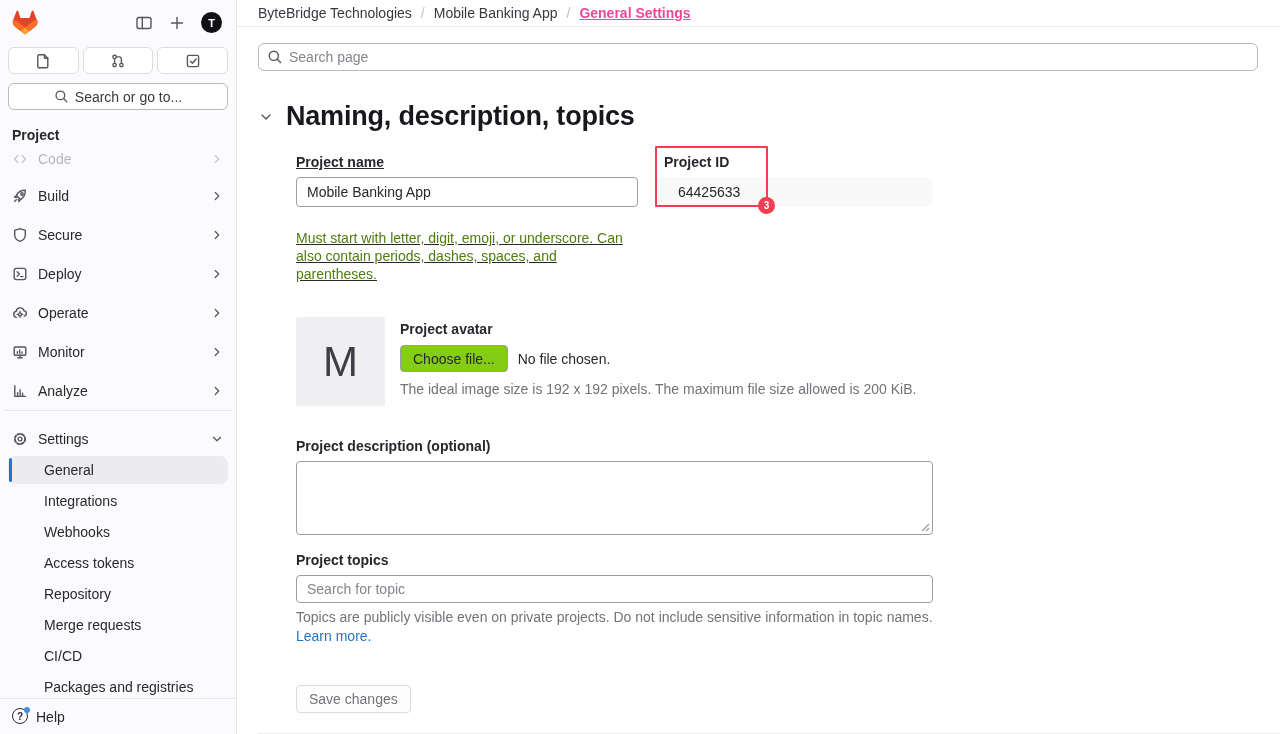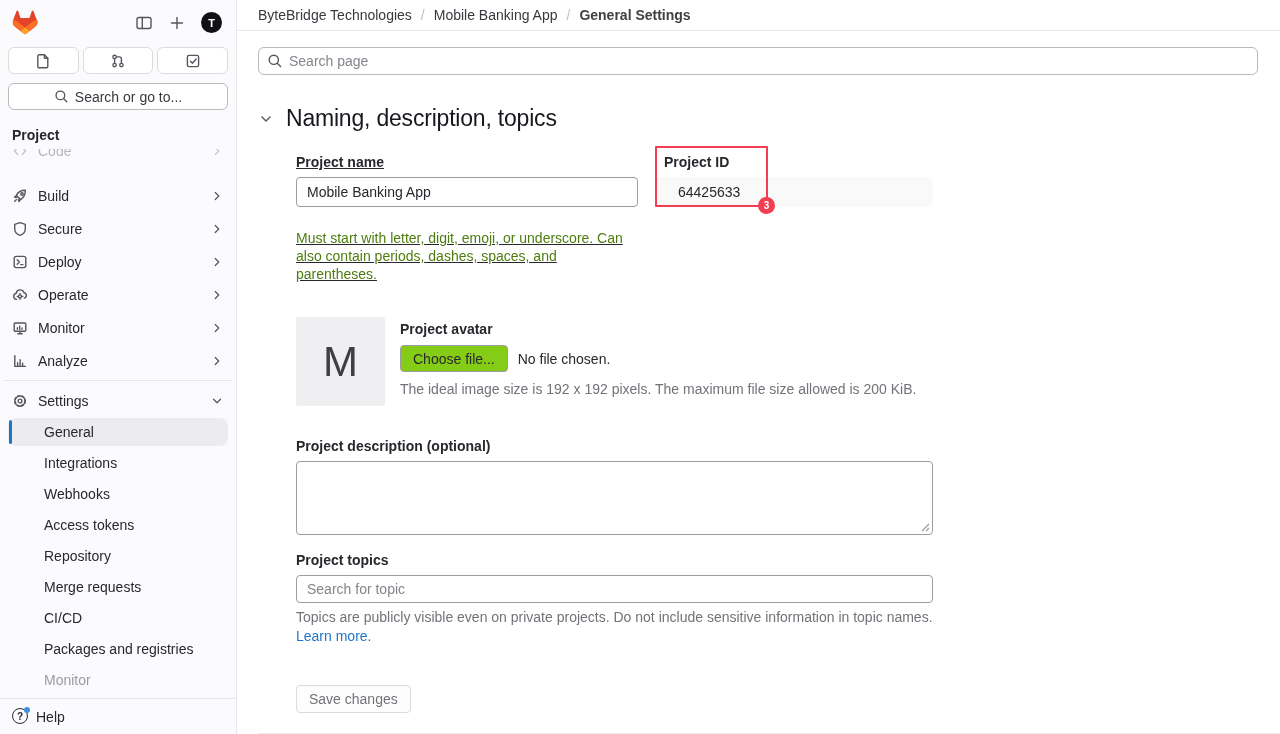--- a/index.html
+++ b/index.html
@@ -66,7 +66,7 @@
   .crumb-bar { height:44px; border-bottom:1px solid #eaeaec; display:flex; align-items:center; padding:0 21px; gap:9px; font-size:14px; }
   .crumb { color:#3a383f; cursor:pointer; }
   .crumb-sep { color:#bfbfc3; }
-  .crumb.current { font-weight:700; color:#404040; cursor:default; }
+  .crumb.current { font-weight:700; color:#ec4899; cursor:default;text-decoration:underline; }
 
   .content { padding:16px 22px 0 21px; position:relative; }
   .page-search { position:relative; }

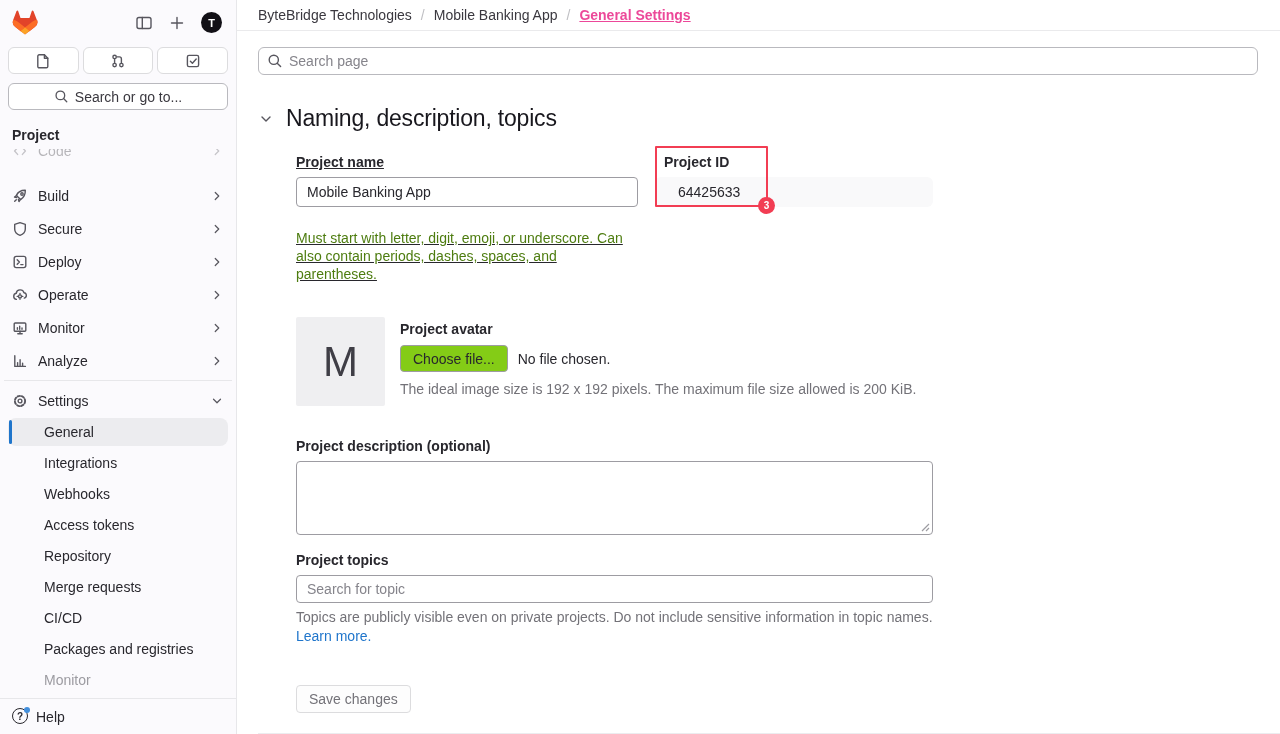--- a/index.html
+++ b/index.html
@@ -78,7 +78,7 @@
   .page-search .mag { position:absolute; left:9px; top:6px; }
 
   .section-head { margin-top:30px; display:flex; align-items:center; gap:12px; }
-  .section-head h1 { font-size:23px; font-weight:400; color:#18171d; letter-spacing:-.2px;text-align:center; }
+  .section-head h1 { font-size:27px; font-weight:700; color:#18171d; letter-spacing:-.2px;text-align:center; }
   .section-sub { margin:7px 0 0 38px; color:#57565e; }
   a.blue { color:#1f75cb; text-decoration:none; cursor:pointer; }
 

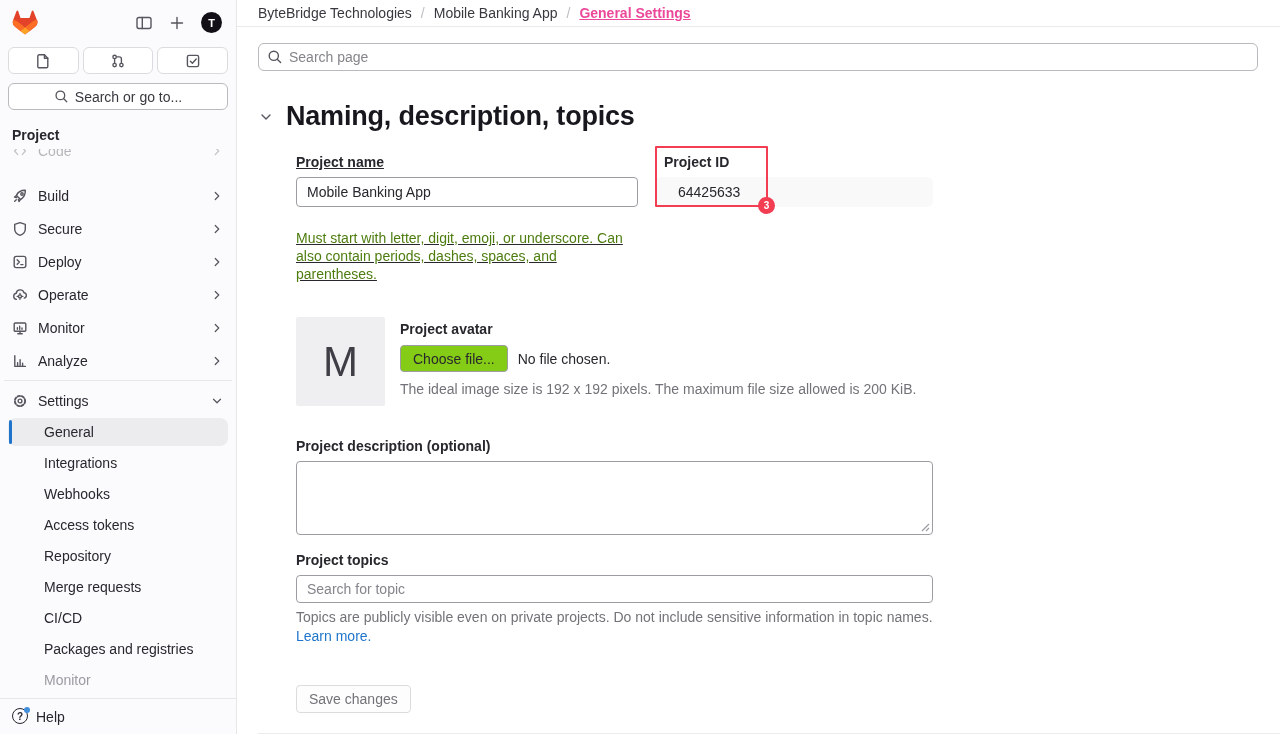--- a/index.html
+++ b/index.html
@@ -34,7 +34,7 @@
   .sb-section-title { padding:17px 12px 6px 12px; font-weight:700; font-size:14px; color:#28272d; }
   .sb-nav { flex:1; padding:0 4px; overflow:hidden; }
   .sb-row {
-    height:31px; margin:0 0 2px 0; padding:0 8px; border-radius:8px;
+    height:31px; margin:8px 0 2px 0; padding:0 8px; border-radius:8px;
     display:flex; align-items:center; gap:10px; cursor:pointer;
   }
   .sb-row .lbl { flex:1; color:#28272d; }

